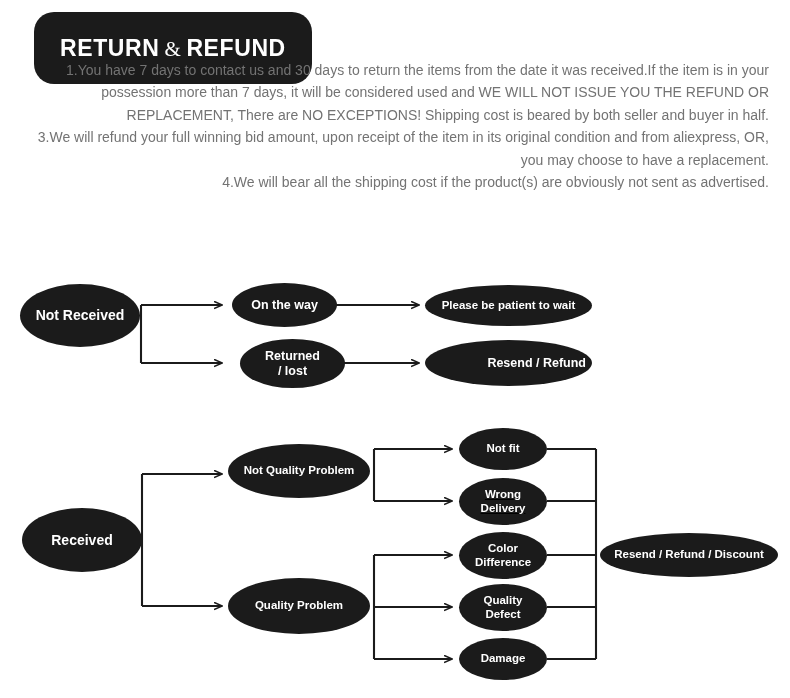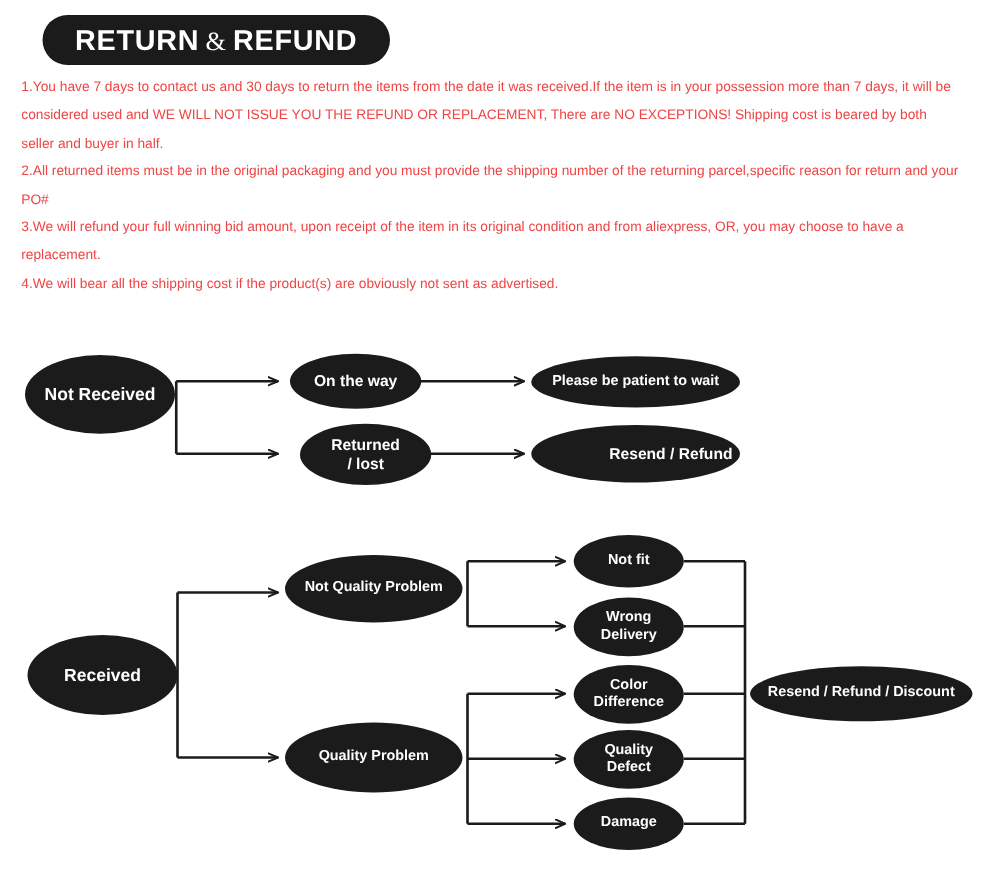--- a/index.html
+++ b/index.html
@@ -29,7 +29,7 @@
     left: 34px;
     top: 12px;
     height: 40px;
-    padding: 0 26px;
+    padding: 16px 26px;
     background: #1b1b1b;
     border-radius: 20px;
     display: flex;

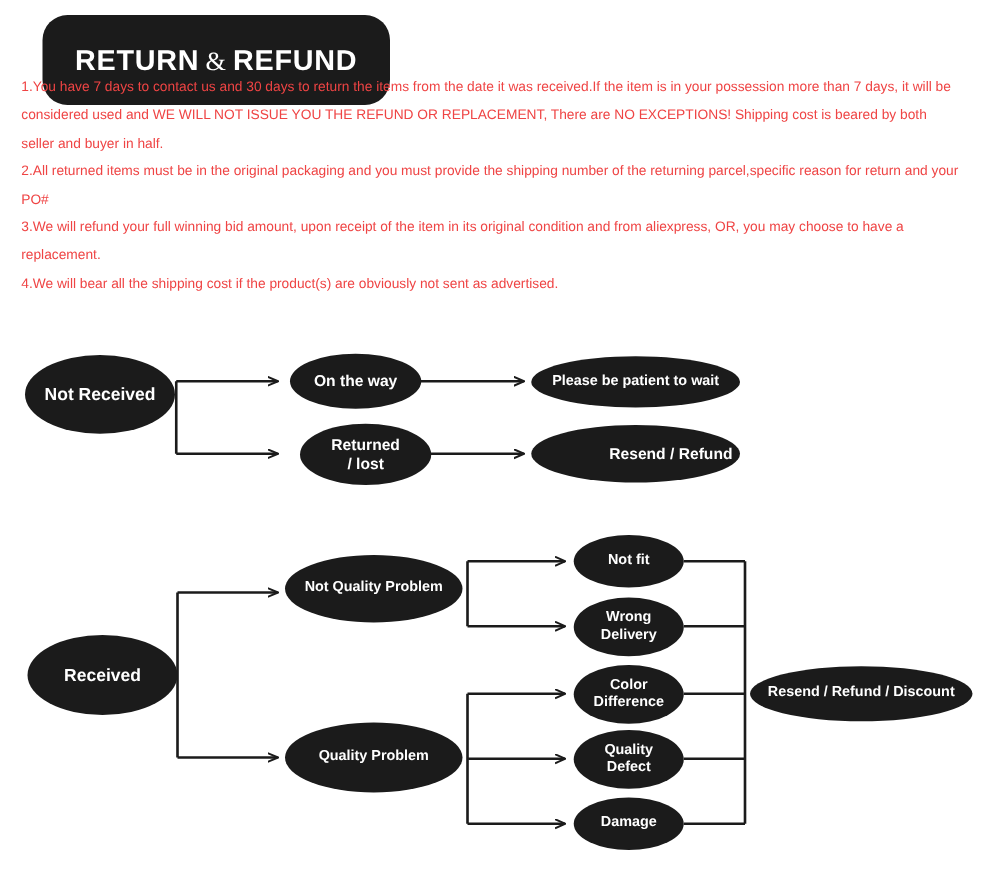--- a/index.html
+++ b/index.html
@@ -60,10 +60,10 @@
   }
   .policy p {
     margin: 0;
-    font-size: 11px;
+    font-size: 14px;
     line-height: 22.4px;
-    color: #ef4444;
-    text-align: left;
+    color: #737373;
+    text-align: right;
   }
 
   

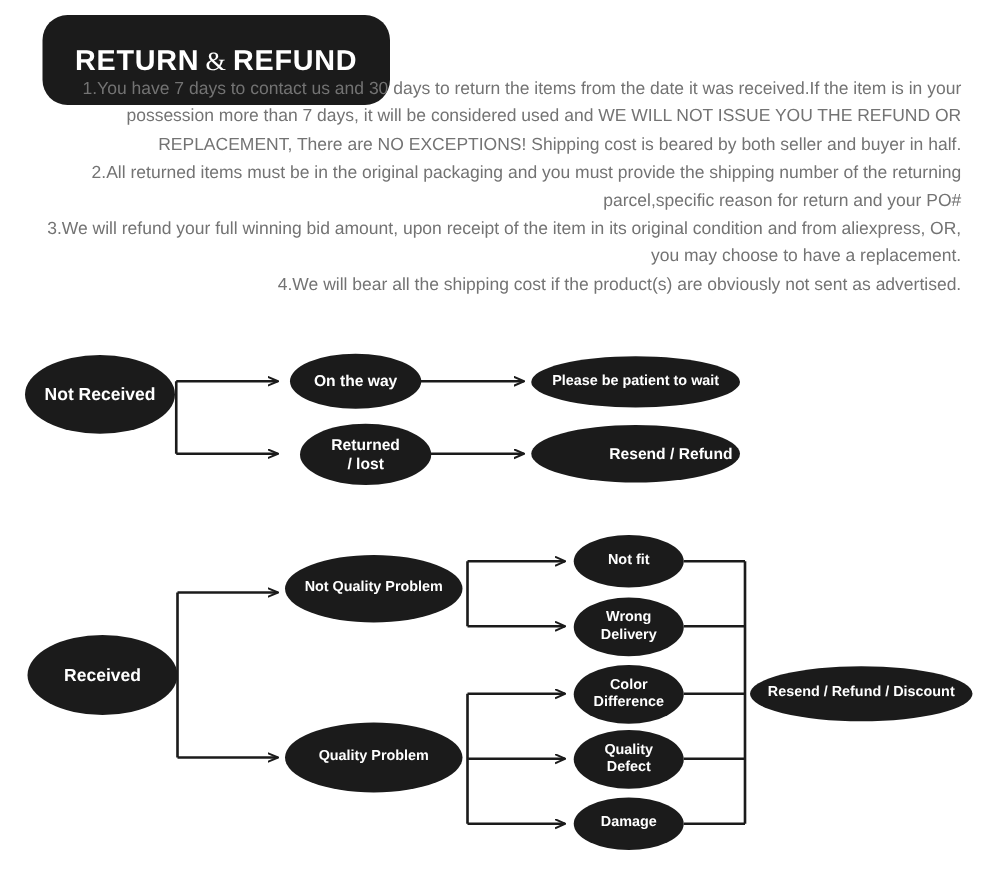--- a/index.html
+++ b/index.html
@@ -111,7 +111,6 @@
 
   <div class="policy">
     <p>1.You have 7 days to contact us and 30 days to return the items from the date it was received.If the item is in your possession more than 7 days, it will be considered used and WE WILL NOT ISSUE YOU THE REFUND OR REPLACEMENT, There are NO EXCEPTIONS! Shipping cost is beared by both seller and buyer in half.</p>
-    <p>2.All returned items must be in the original packaging and you must provide the shipping number of the returning parcel,specific reason for return and your PO#</p>
     <p>3.We will refund your full winning bid amount, upon receipt of the item in its original condition and from aliexpress, OR, you may choose to have a replacement.</p>
     <p>4.We will bear all the shipping cost if the product(s) are obviously not sent as advertised.</p>
   </div>

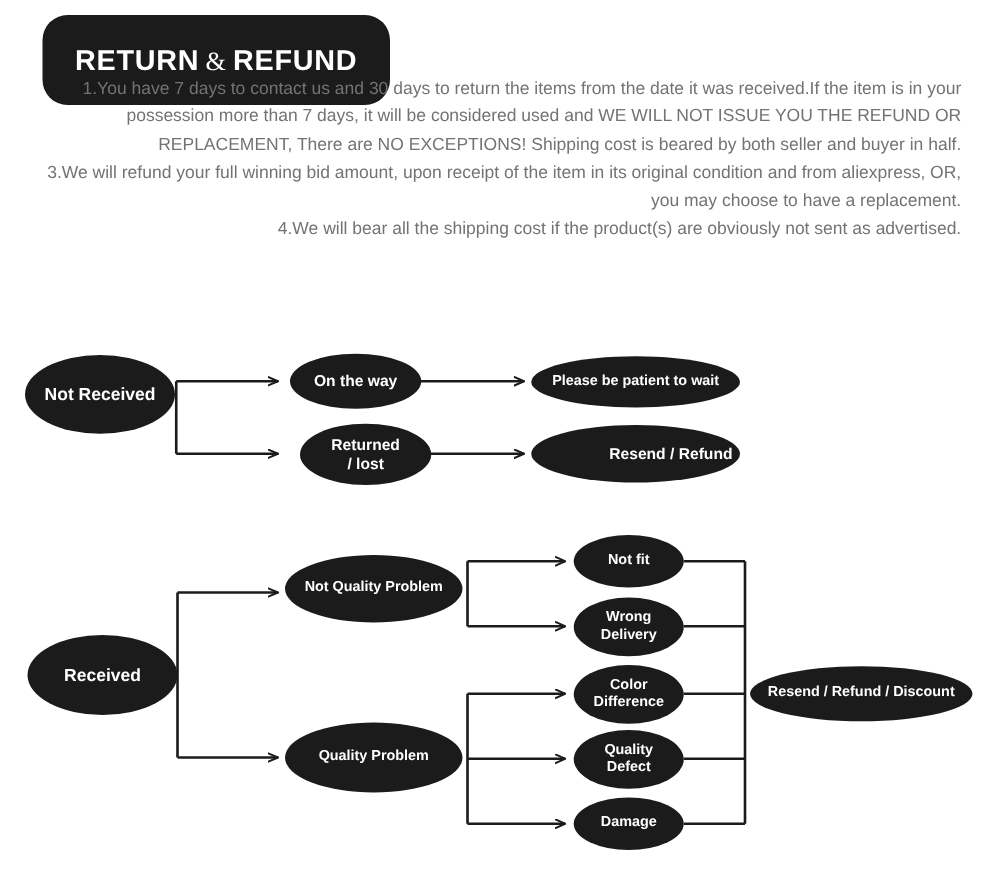--- a/index.html
+++ b/index.html
@@ -204,7 +204,7 @@
     <span>Not fit</span>
   </div>
 
-  <div class="node n-sm" style="left:459px; top:478px; width:88px; height:47px;">
+  <div class="node n-sm" style="left:459px; top:478px; width:88px; height:47px;text-decoration:underline;">
     <span>Wrong
 Delivery</span>
   </div>

